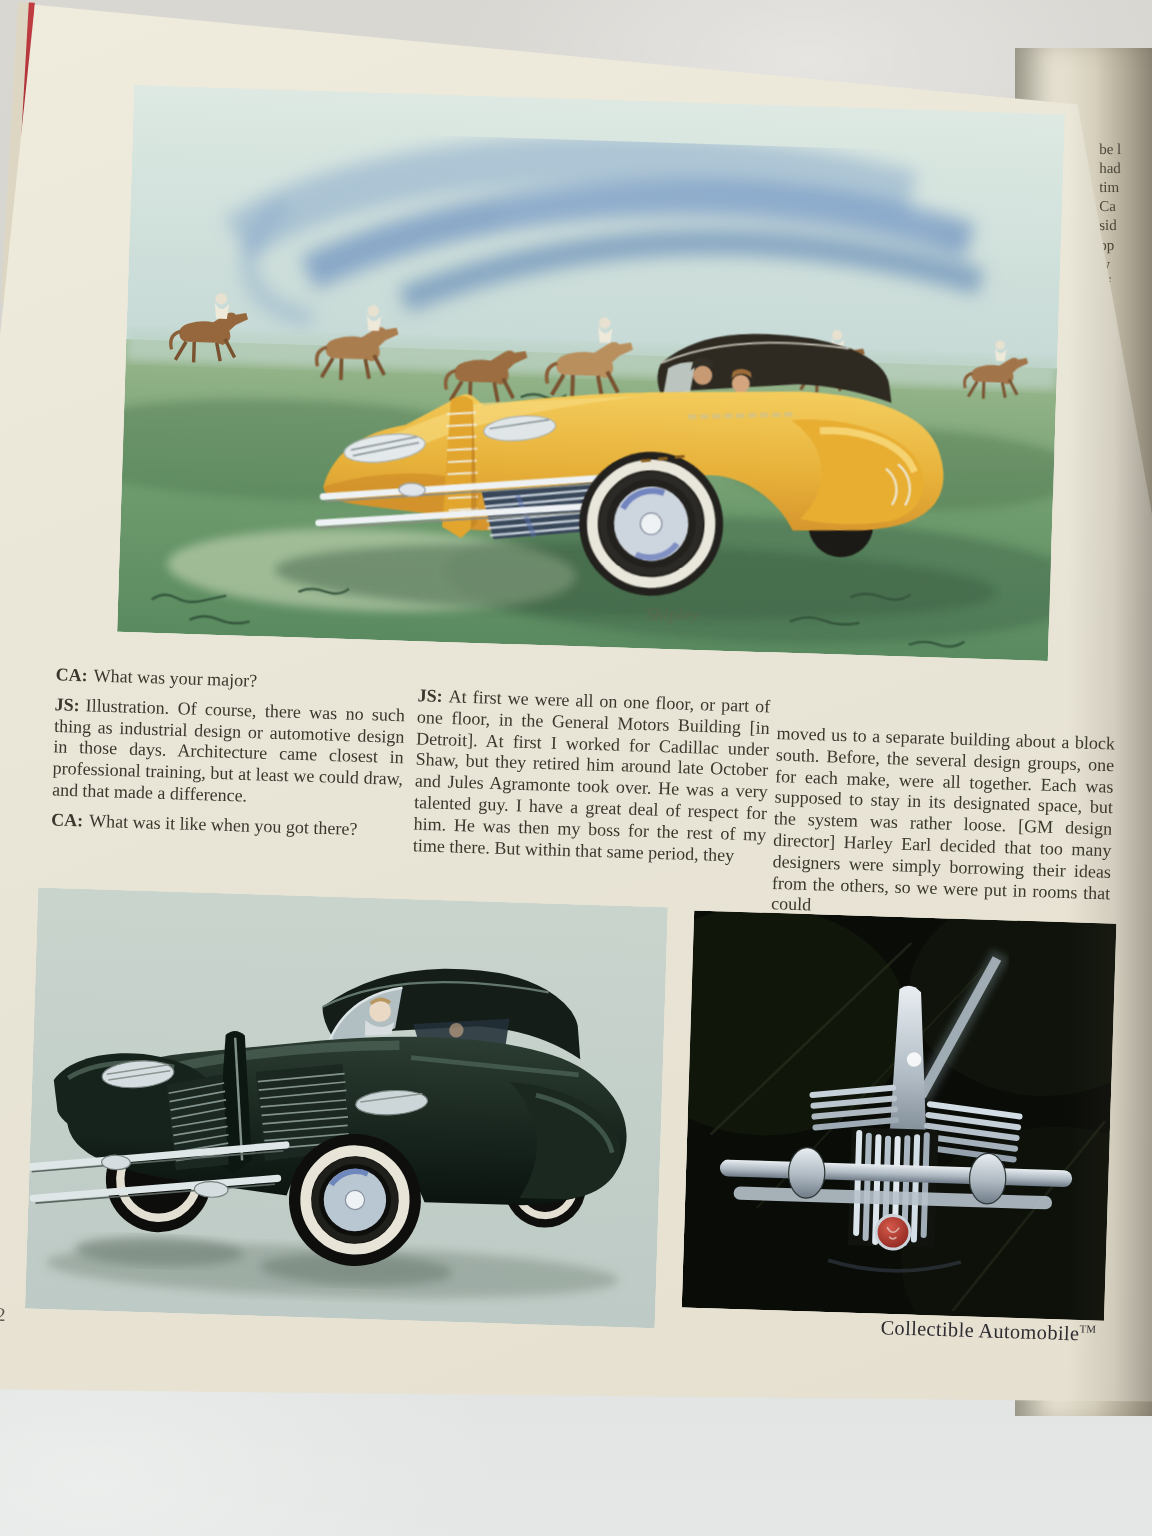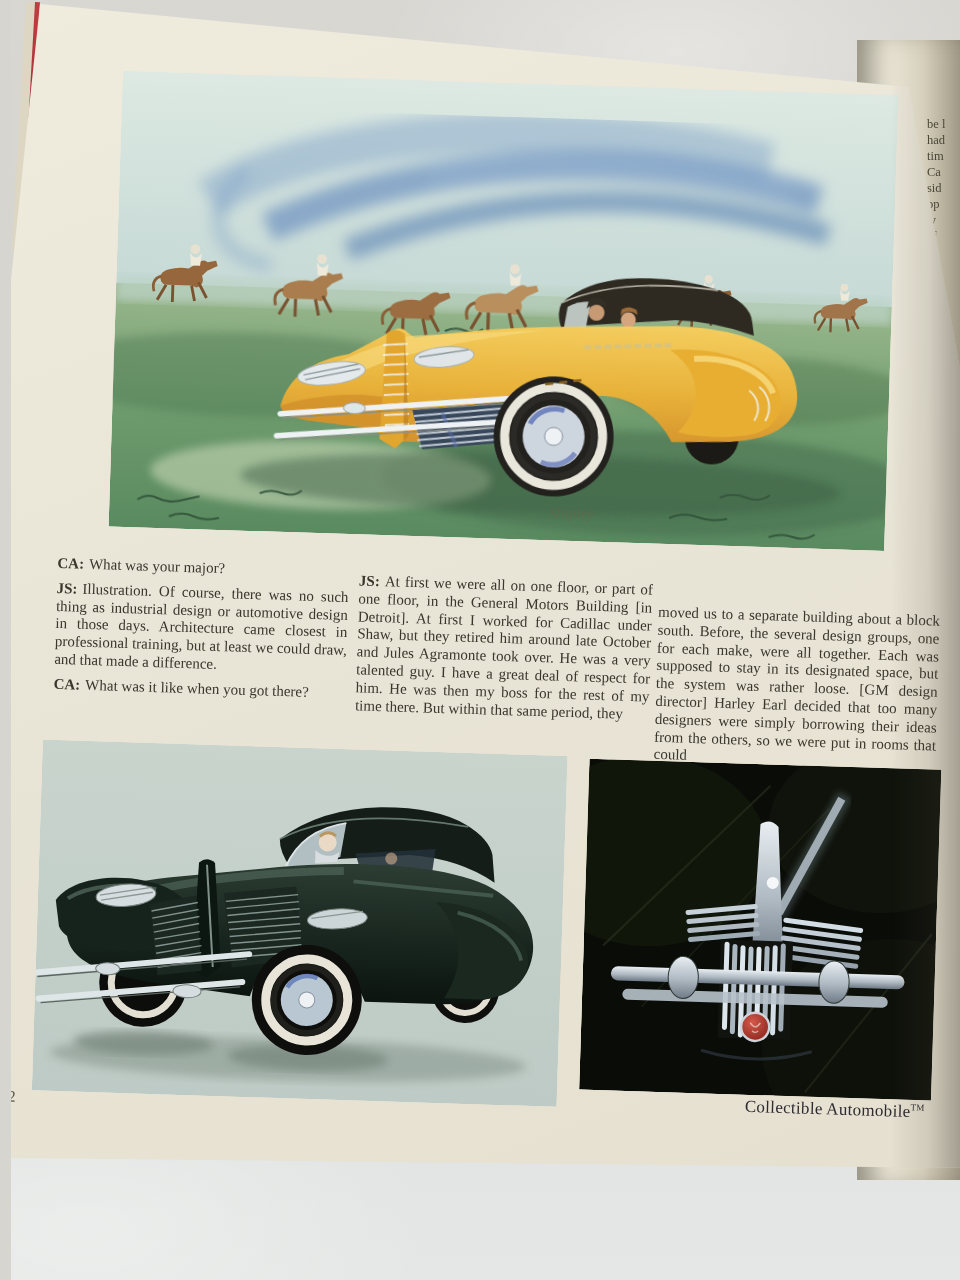--- a/index.html
+++ b/index.html
@@ -5,7 +5,7 @@
   html,body{margin:0;padding:0;}
   body{width:960px;height:1280px;overflow:hidden;position:relative;
        font-family:"Liberation Serif", serif;background:#d7d5d0;}
-  .stage{position:absolute;inset:0;overflow:hidden;margin-left:11px;}
+  .stage{position:absolute;inset:0;overflow:hidden;}
   
   .table-bg{position:absolute;inset:0;
     background:linear-gradient(180deg,#d9d7d2 0%,#d4d2cd 45%,#d6d6d2 75%,#e1e4e2 88%,#e4e7e5 100%);}

